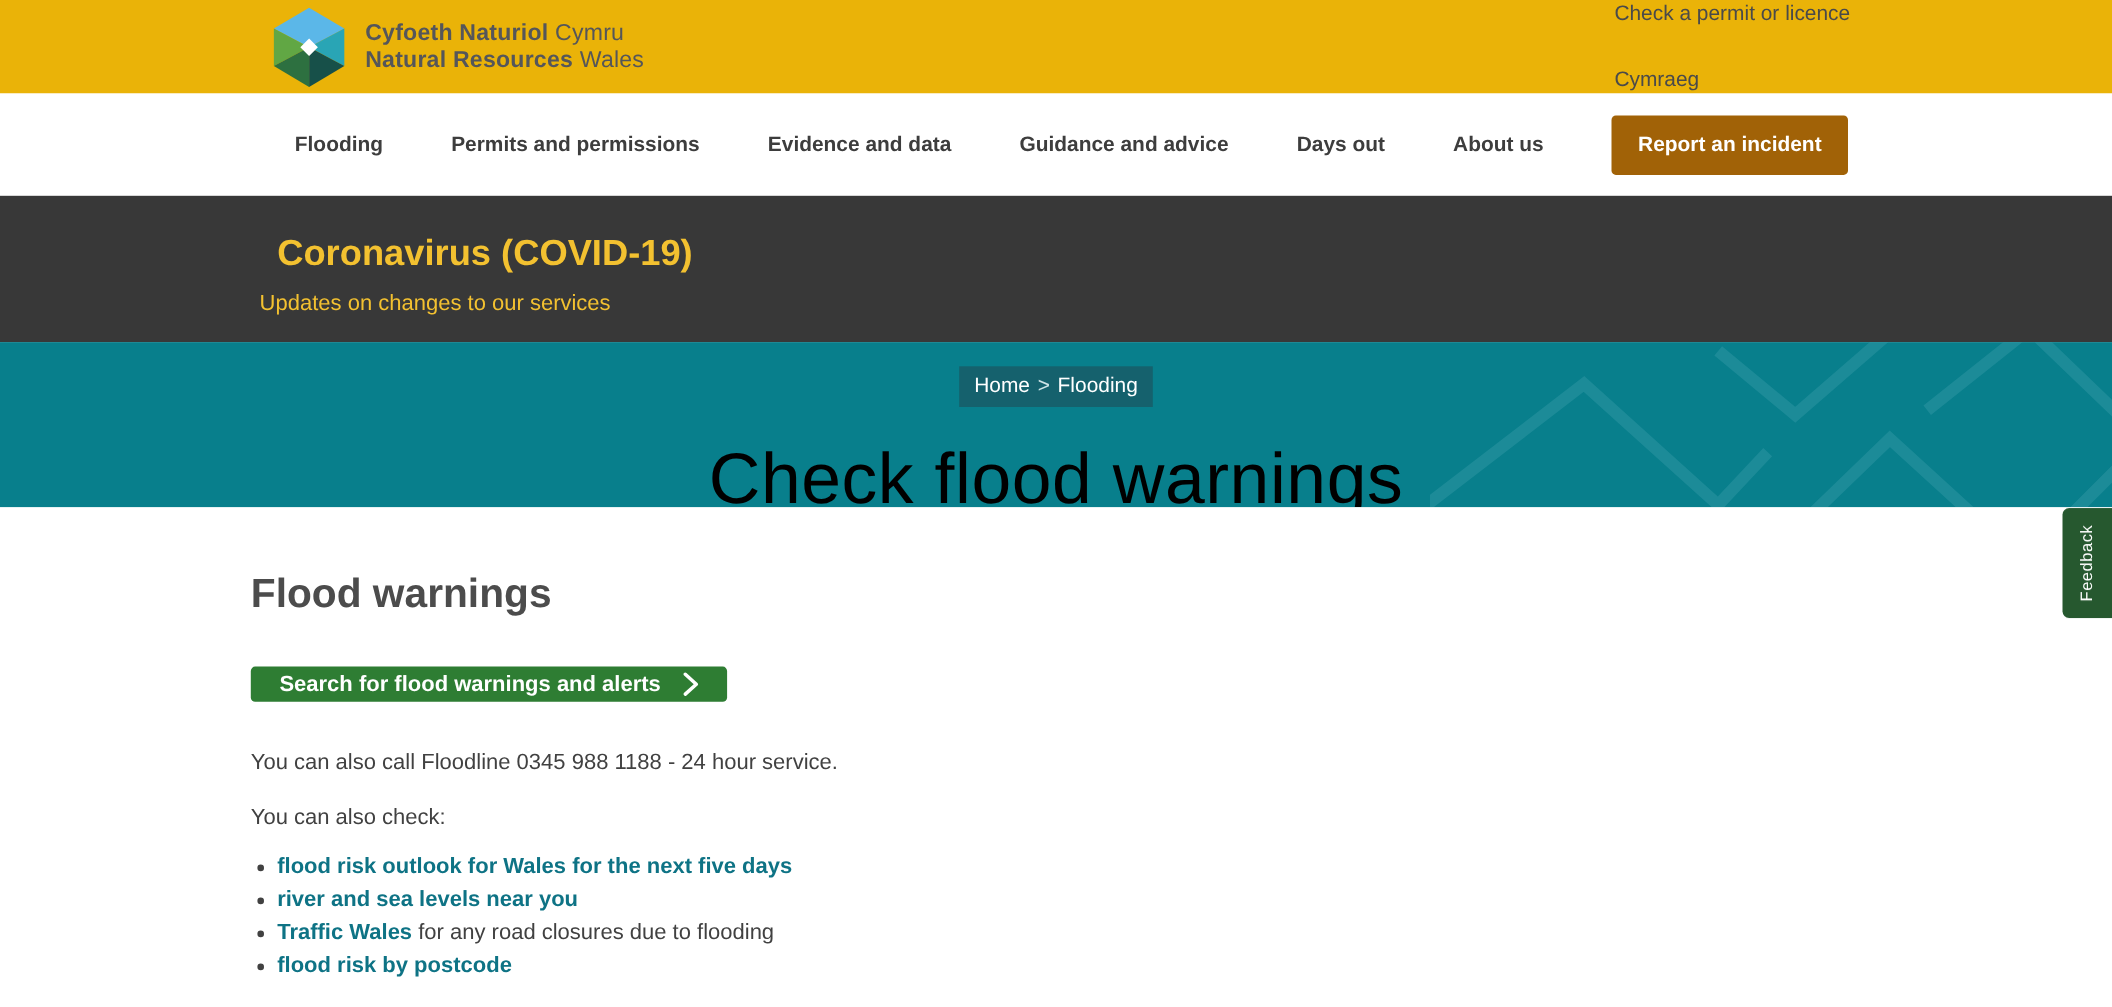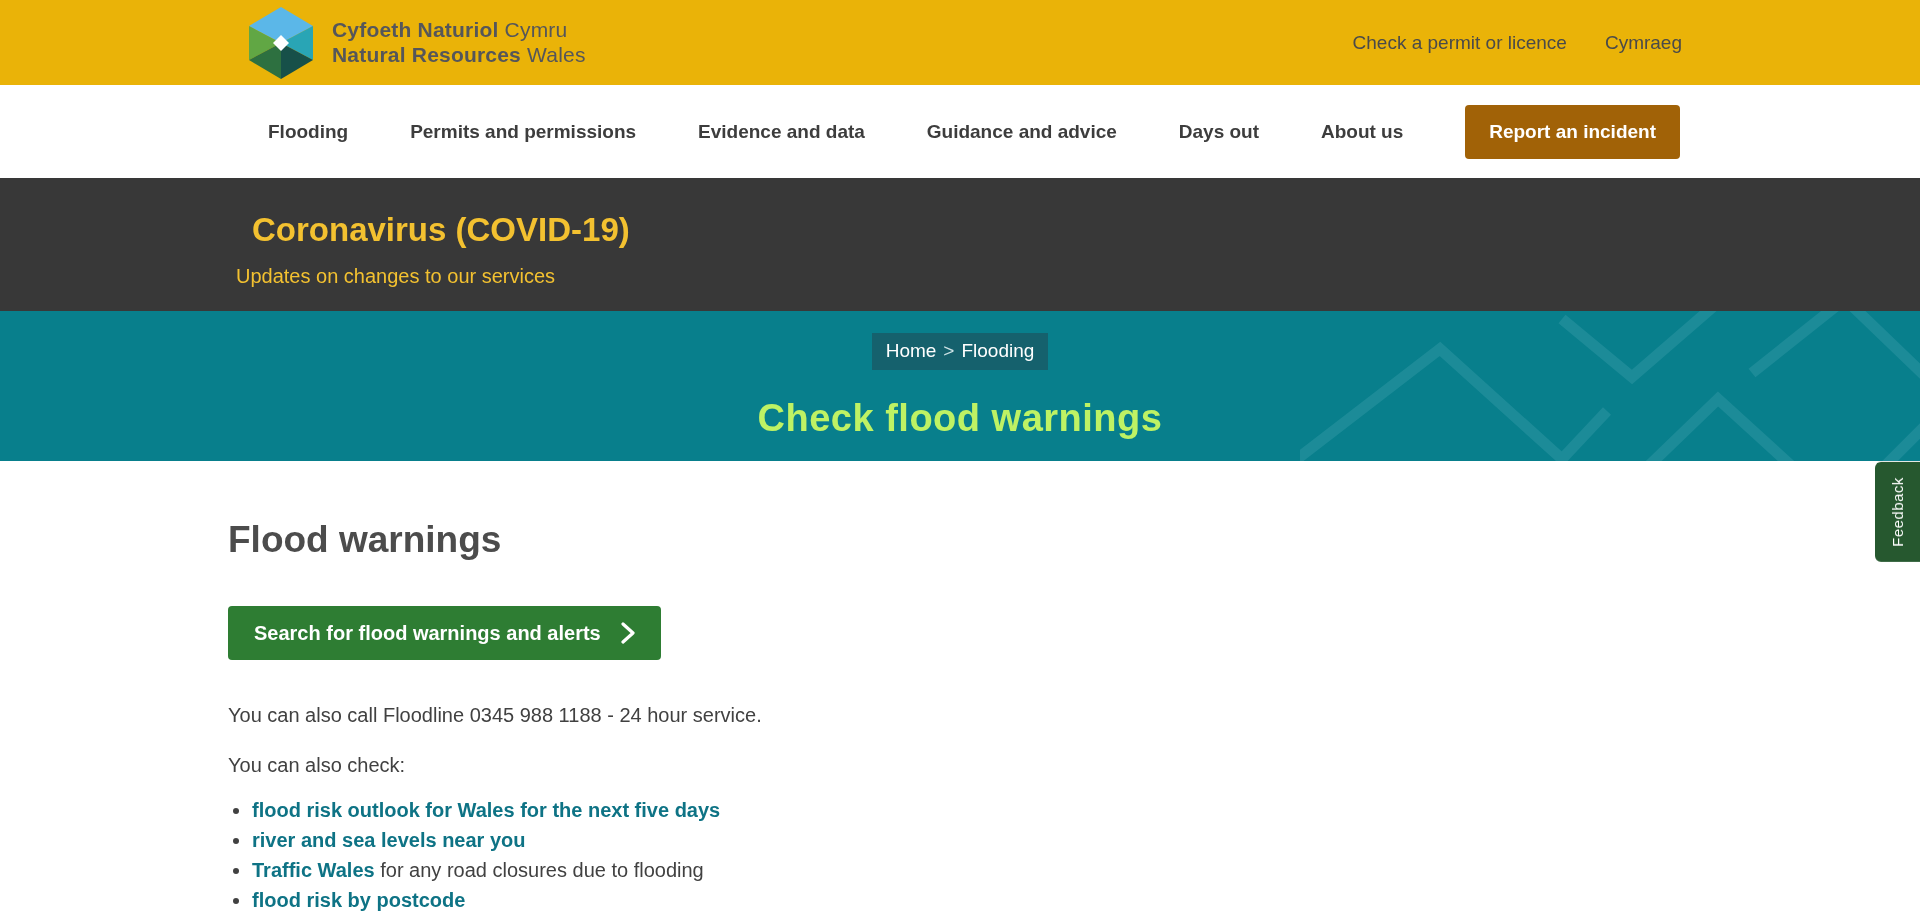--- a/index.html
+++ b/index.html
@@ -31,7 +31,7 @@
     width: 57px; height: 53px; background: #3f3f3e; border: none; cursor: pointer;
     display: flex; align-items: center; justify-content: center;
   }
-  .header-links { margin-left: auto; display: flex; gap: 38px; padding-right: 10px; }
+  .header-links { margin-left: auto; display: flex; gap: 38px; padding-right: 10px; flex-direction: column; }
   .header-link { font-size: 19px; color: #4a4a4a; text-decoration: none; cursor: pointer; }
 
   

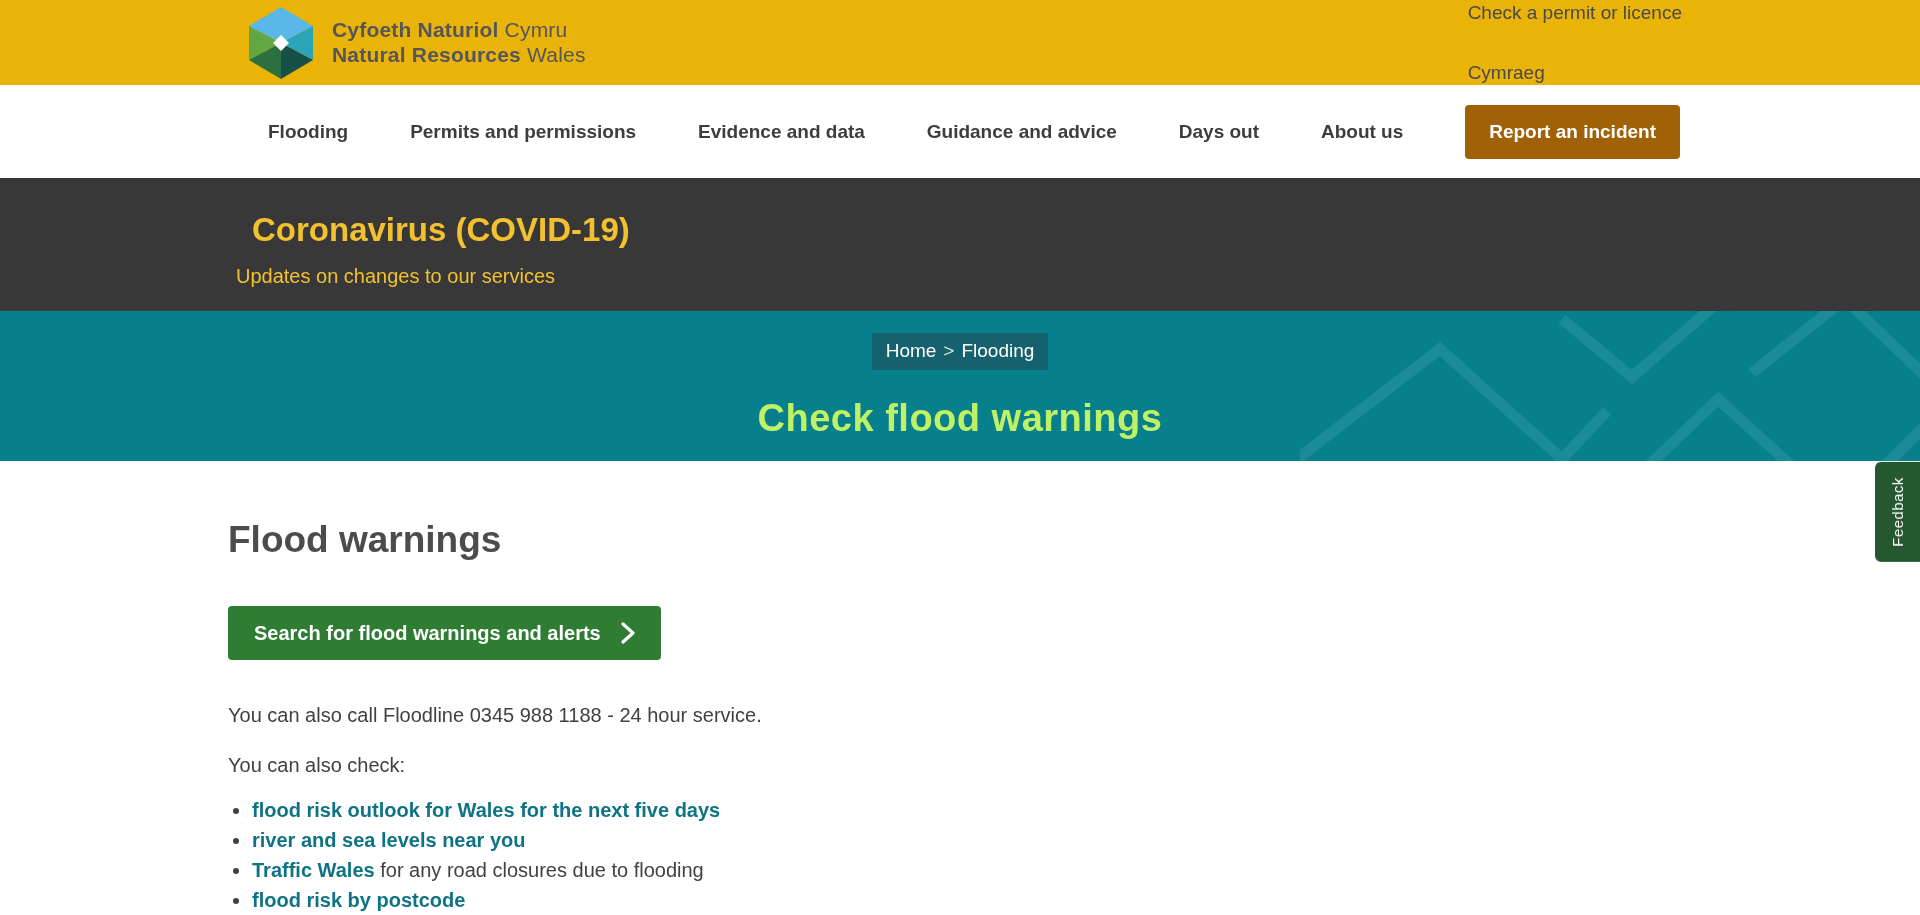--- a/index.html
+++ b/index.html
@@ -60,7 +60,7 @@
   }
   .breadcrumb a { color: #fff; text-decoration: none; cursor: pointer; }
   .breadcrumb .sep { margin: 0 7px; color: #cfe4e7; }
-  .hero-title { color: #bef264; font-size: 38px; font-weight: 700; margin: 27px 0 0 0; letter-spacing: .5px; }
+  .hero-title { color: #000000; font-size: 65px; font-weight: 400; margin: 27px 0 0 0; letter-spacing: .5px; }
 
   
   .main-content { padding: 58px 0 40px 0; }

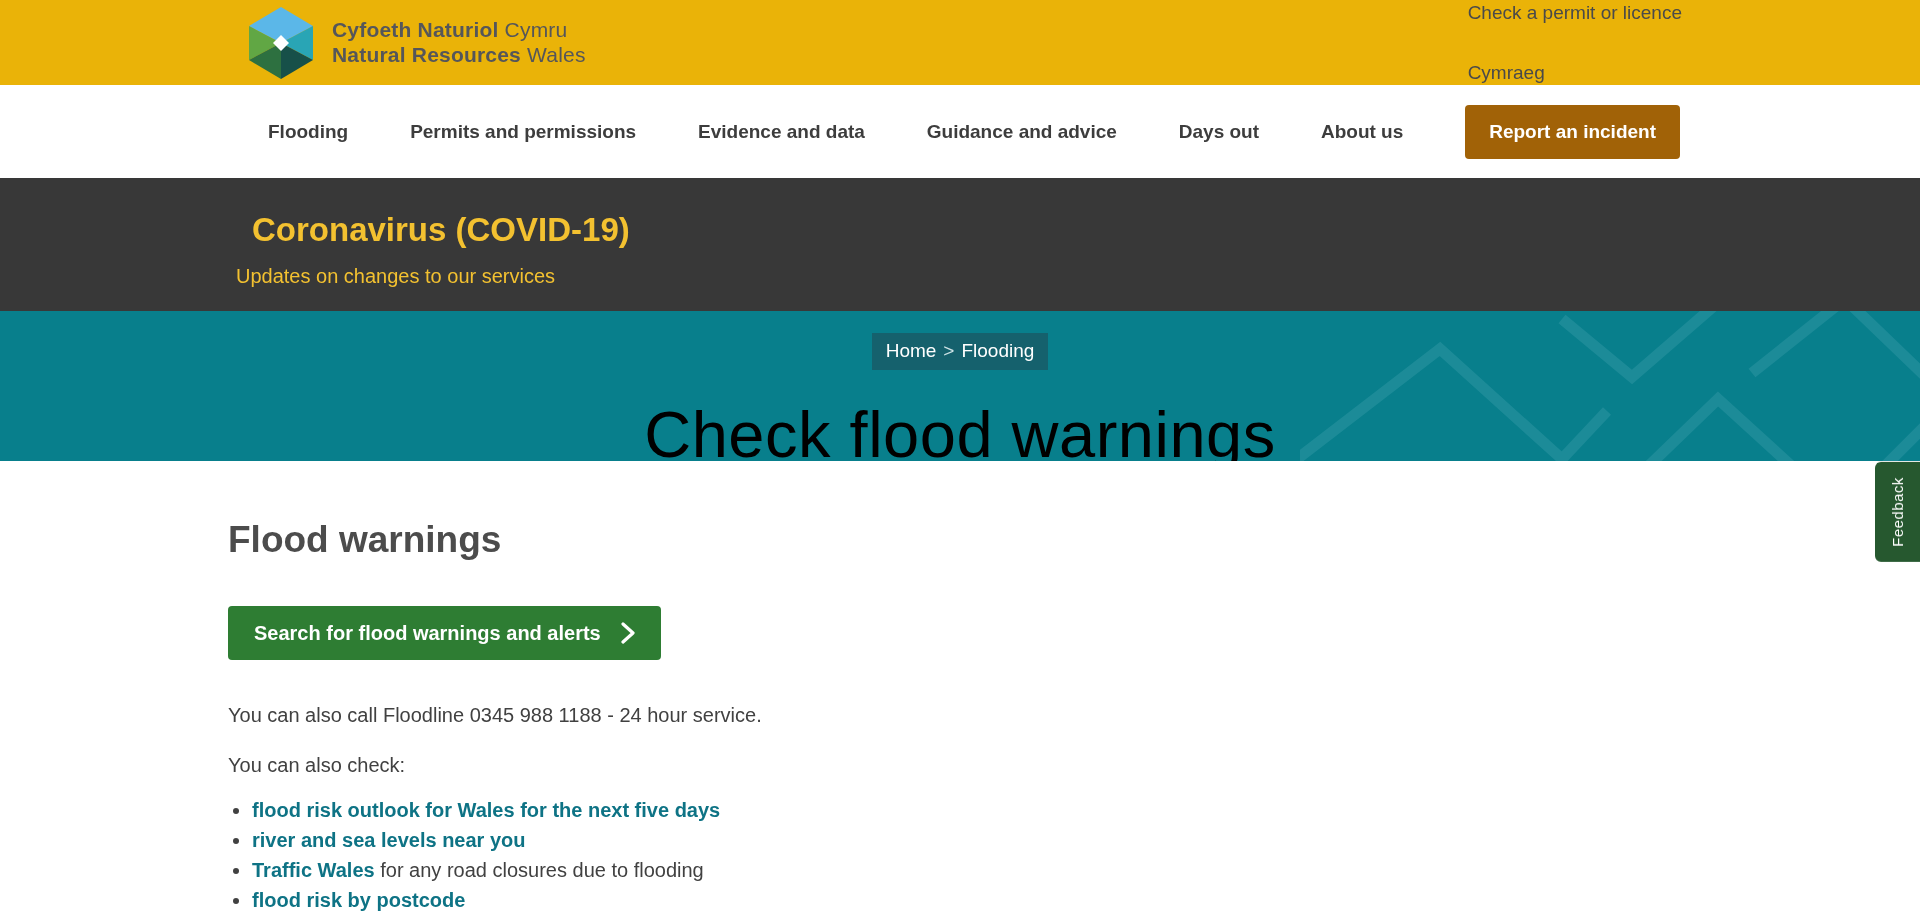--- a/index.html
+++ b/index.html
@@ -68,7 +68,7 @@
   .cta-btn {
     display: inline-flex; align-items: center; gap: 20px; margin-top: 45px;
     background: #2e7d33; color: #fff; font-size: 20px; font-weight: 700;
-    border: none; border-radius: 4px; padding: 15px 26px; cursor: pointer;
+    border: none; border-radius: 4px; padding: 4px 26px; cursor: pointer;
     font-family: "Liberation Sans", sans-serif;
   }
   .body-text { font-size: 20px; color: #414141; margin: 0; }

